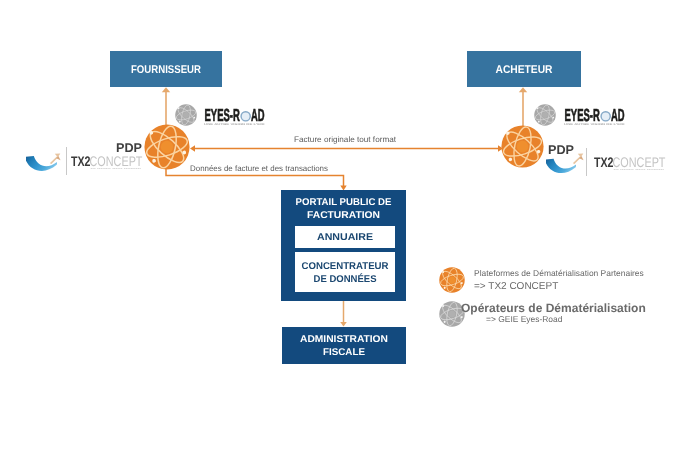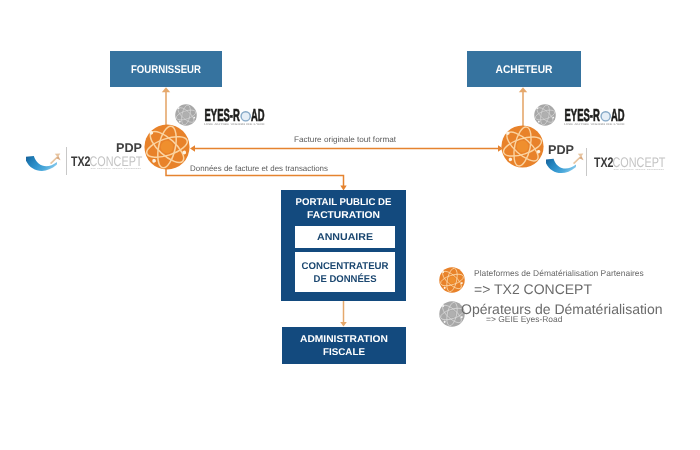--- a/index.html
+++ b/index.html
@@ -195,7 +195,7 @@
   </svg>
 
   <div class="legtxt" style="left:474px;top:268px;width:171px;font-size:8.45px;">Plateformes de Dématérialisation Partenaires</div>
-  <div class="legtxt" style="left:474px;top:281px;width:171px;font-size:14px;">=&gt; TX2 CONCEPT</div>
+  <div class="legtxt" style="left:474px;top:281px;width:171px;font-size:10px;">=&gt; TX2 CONCEPT</div>
   <div class="legtxt" style="left:461px;top:301px;width:171px;font-size:14px;">Opérateurs de Dématérialisation</div>
   <div class="legtxt" style="left:486px;top:314px;width:171px;font-size:8.45px;">=&gt; GEIE Eyes-Road</div>
 

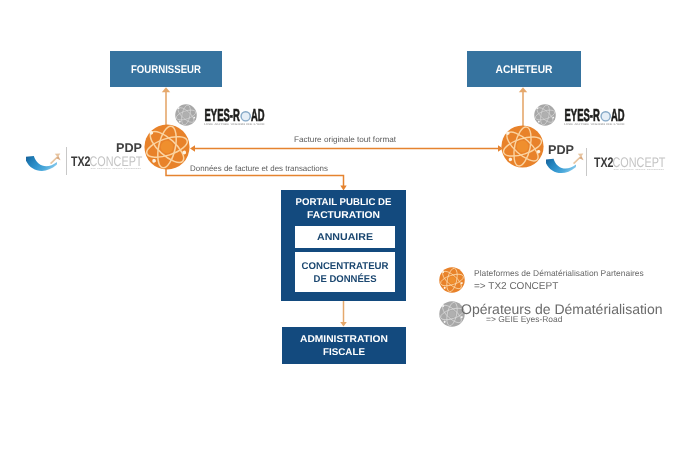--- a/index.html
+++ b/index.html
@@ -196,7 +196,7 @@
 
   <div class="legtxt" style="left:474px;top:268px;width:171px;font-size:8.45px;">Plateformes de Dématérialisation Partenaires</div>
   <div class="legtxt" style="left:474px;top:281px;width:171px;font-size:10px;">=&gt; TX2 CONCEPT</div>
-  <div class="legtxt" style="left:461px;top:301px;width:171px;font-size:14px;">Opérateurs de Dématérialisation</div>
+  <div class="legtxt" style="left:461px;top:301px;width:171px;font-size:12px;font-weight:bold;">Opérateurs de Dématérialisation</div>
   <div class="legtxt" style="left:486px;top:314px;width:171px;font-size:8.45px;">=&gt; GEIE Eyes-Road</div>
 
   <svg class="txt" style="position:absolute;left:116px;top:141px;width:28px;height:14px;" viewBox="0 0 28 14">

